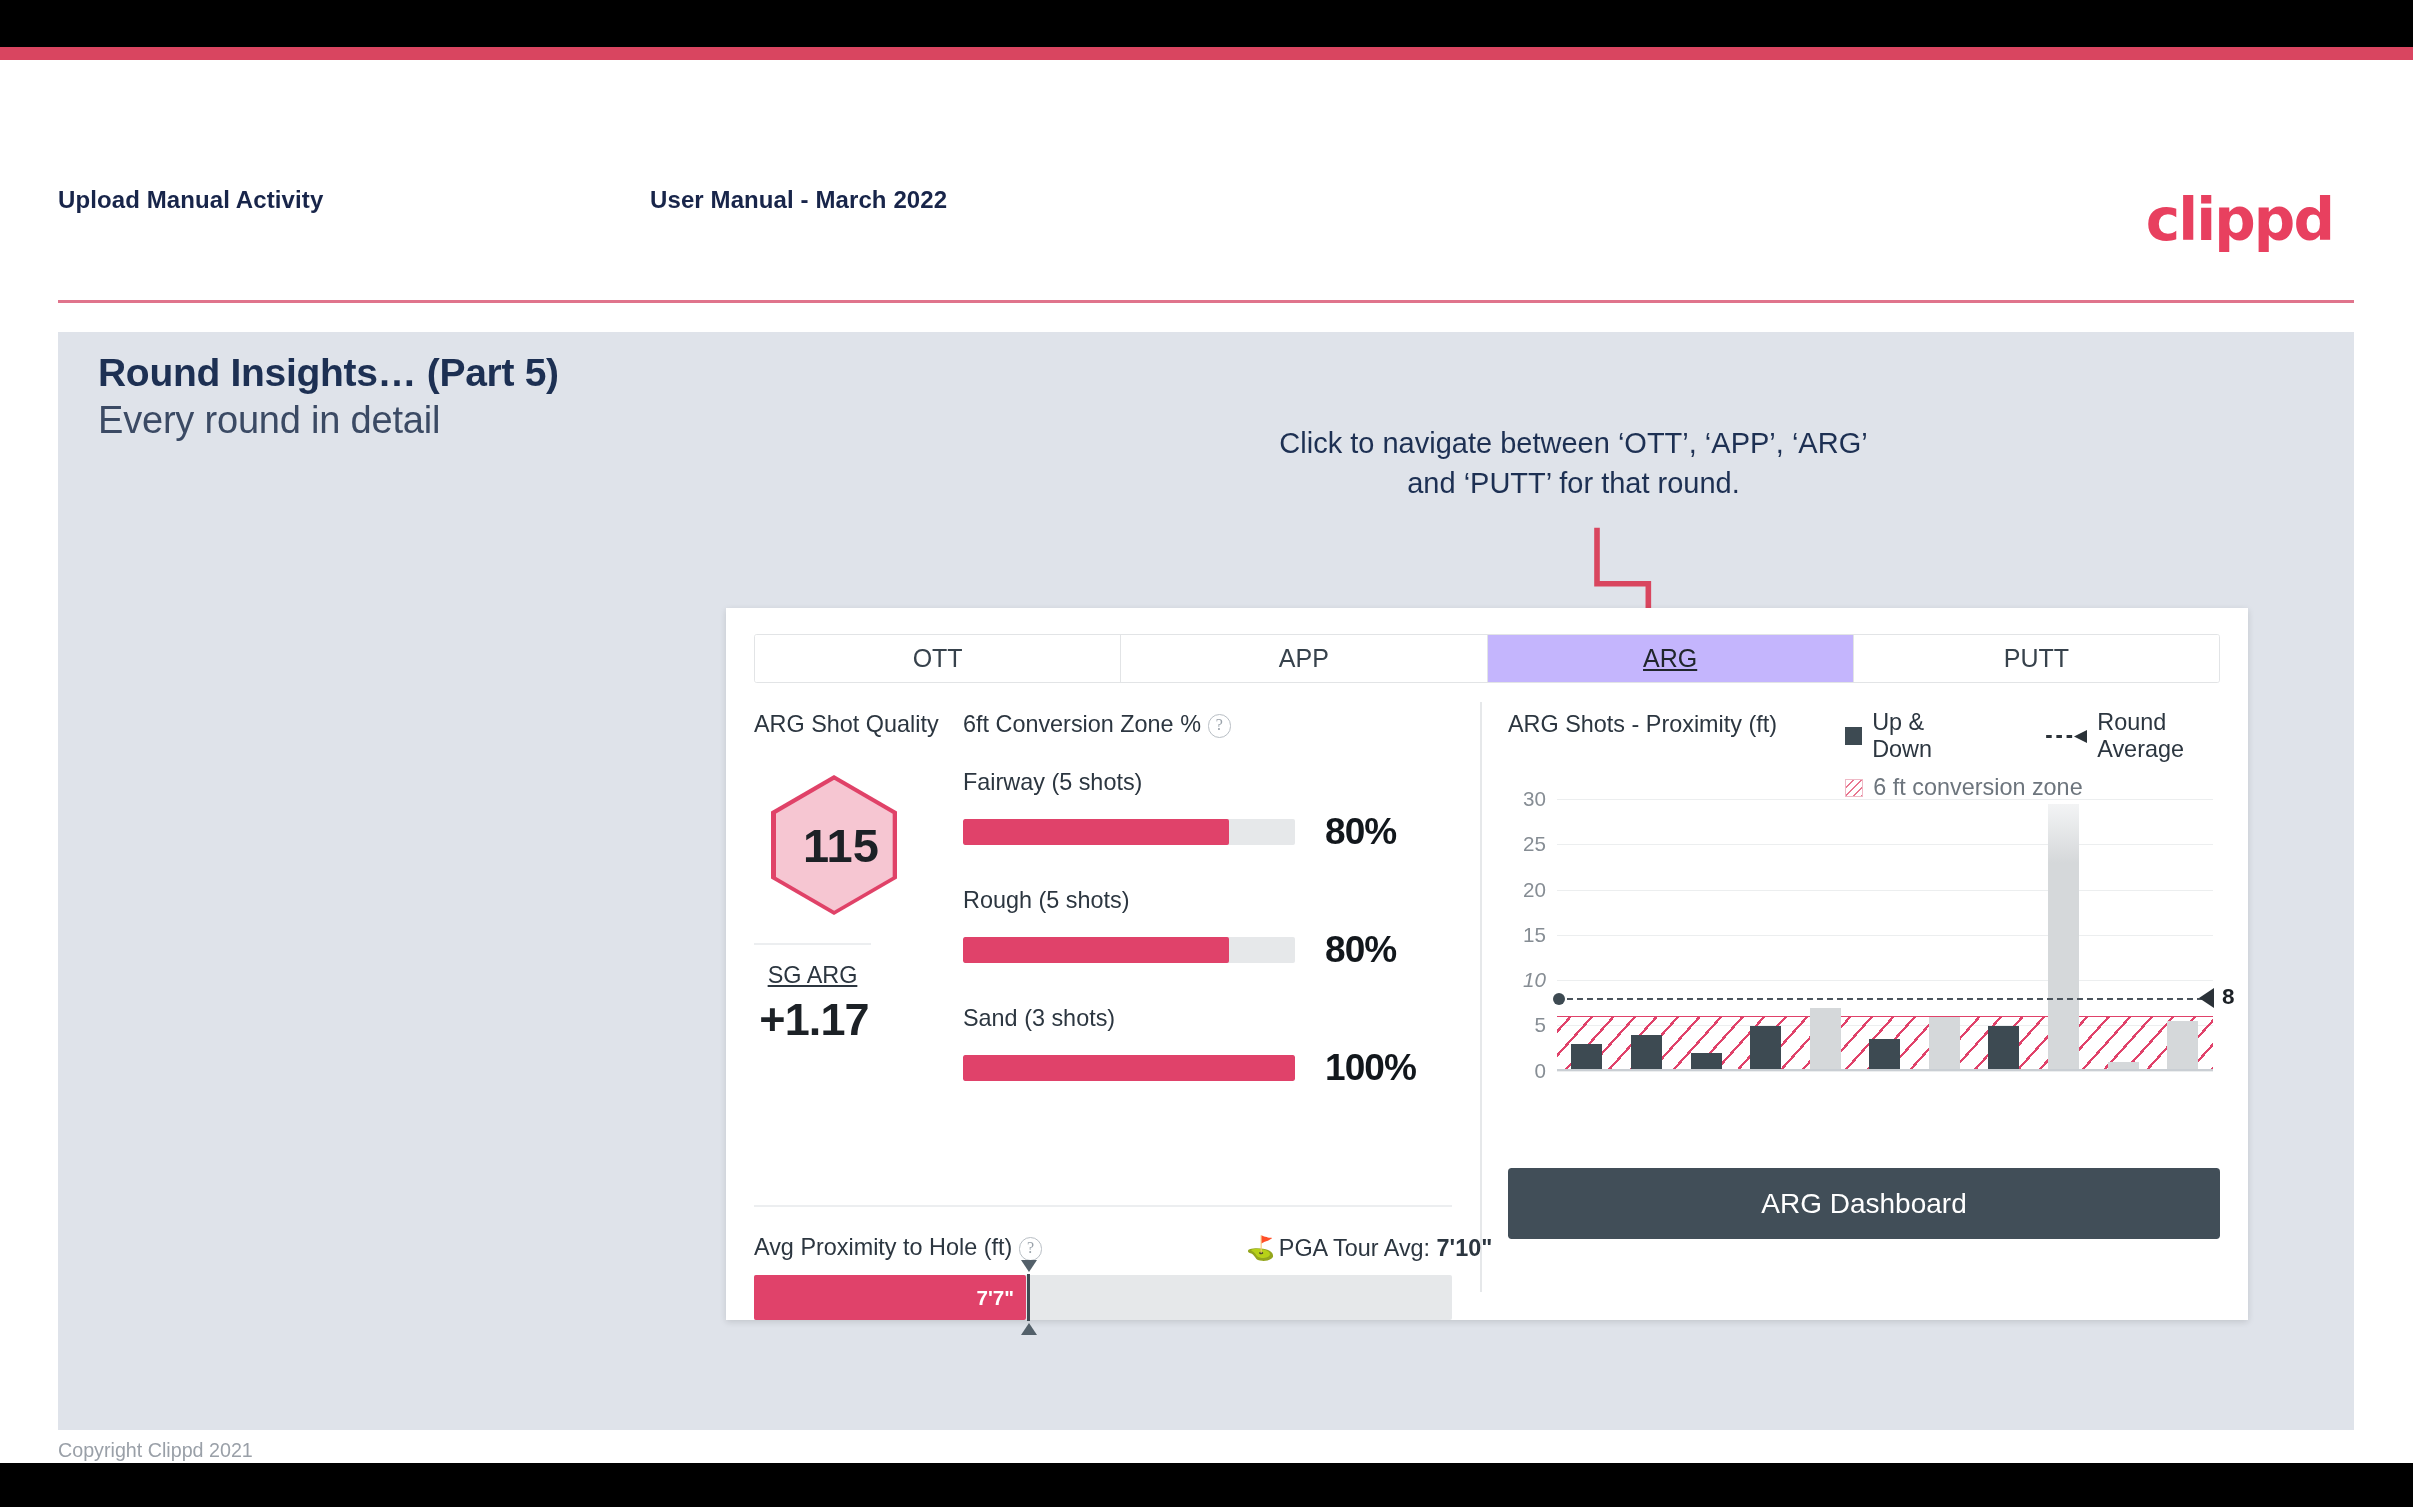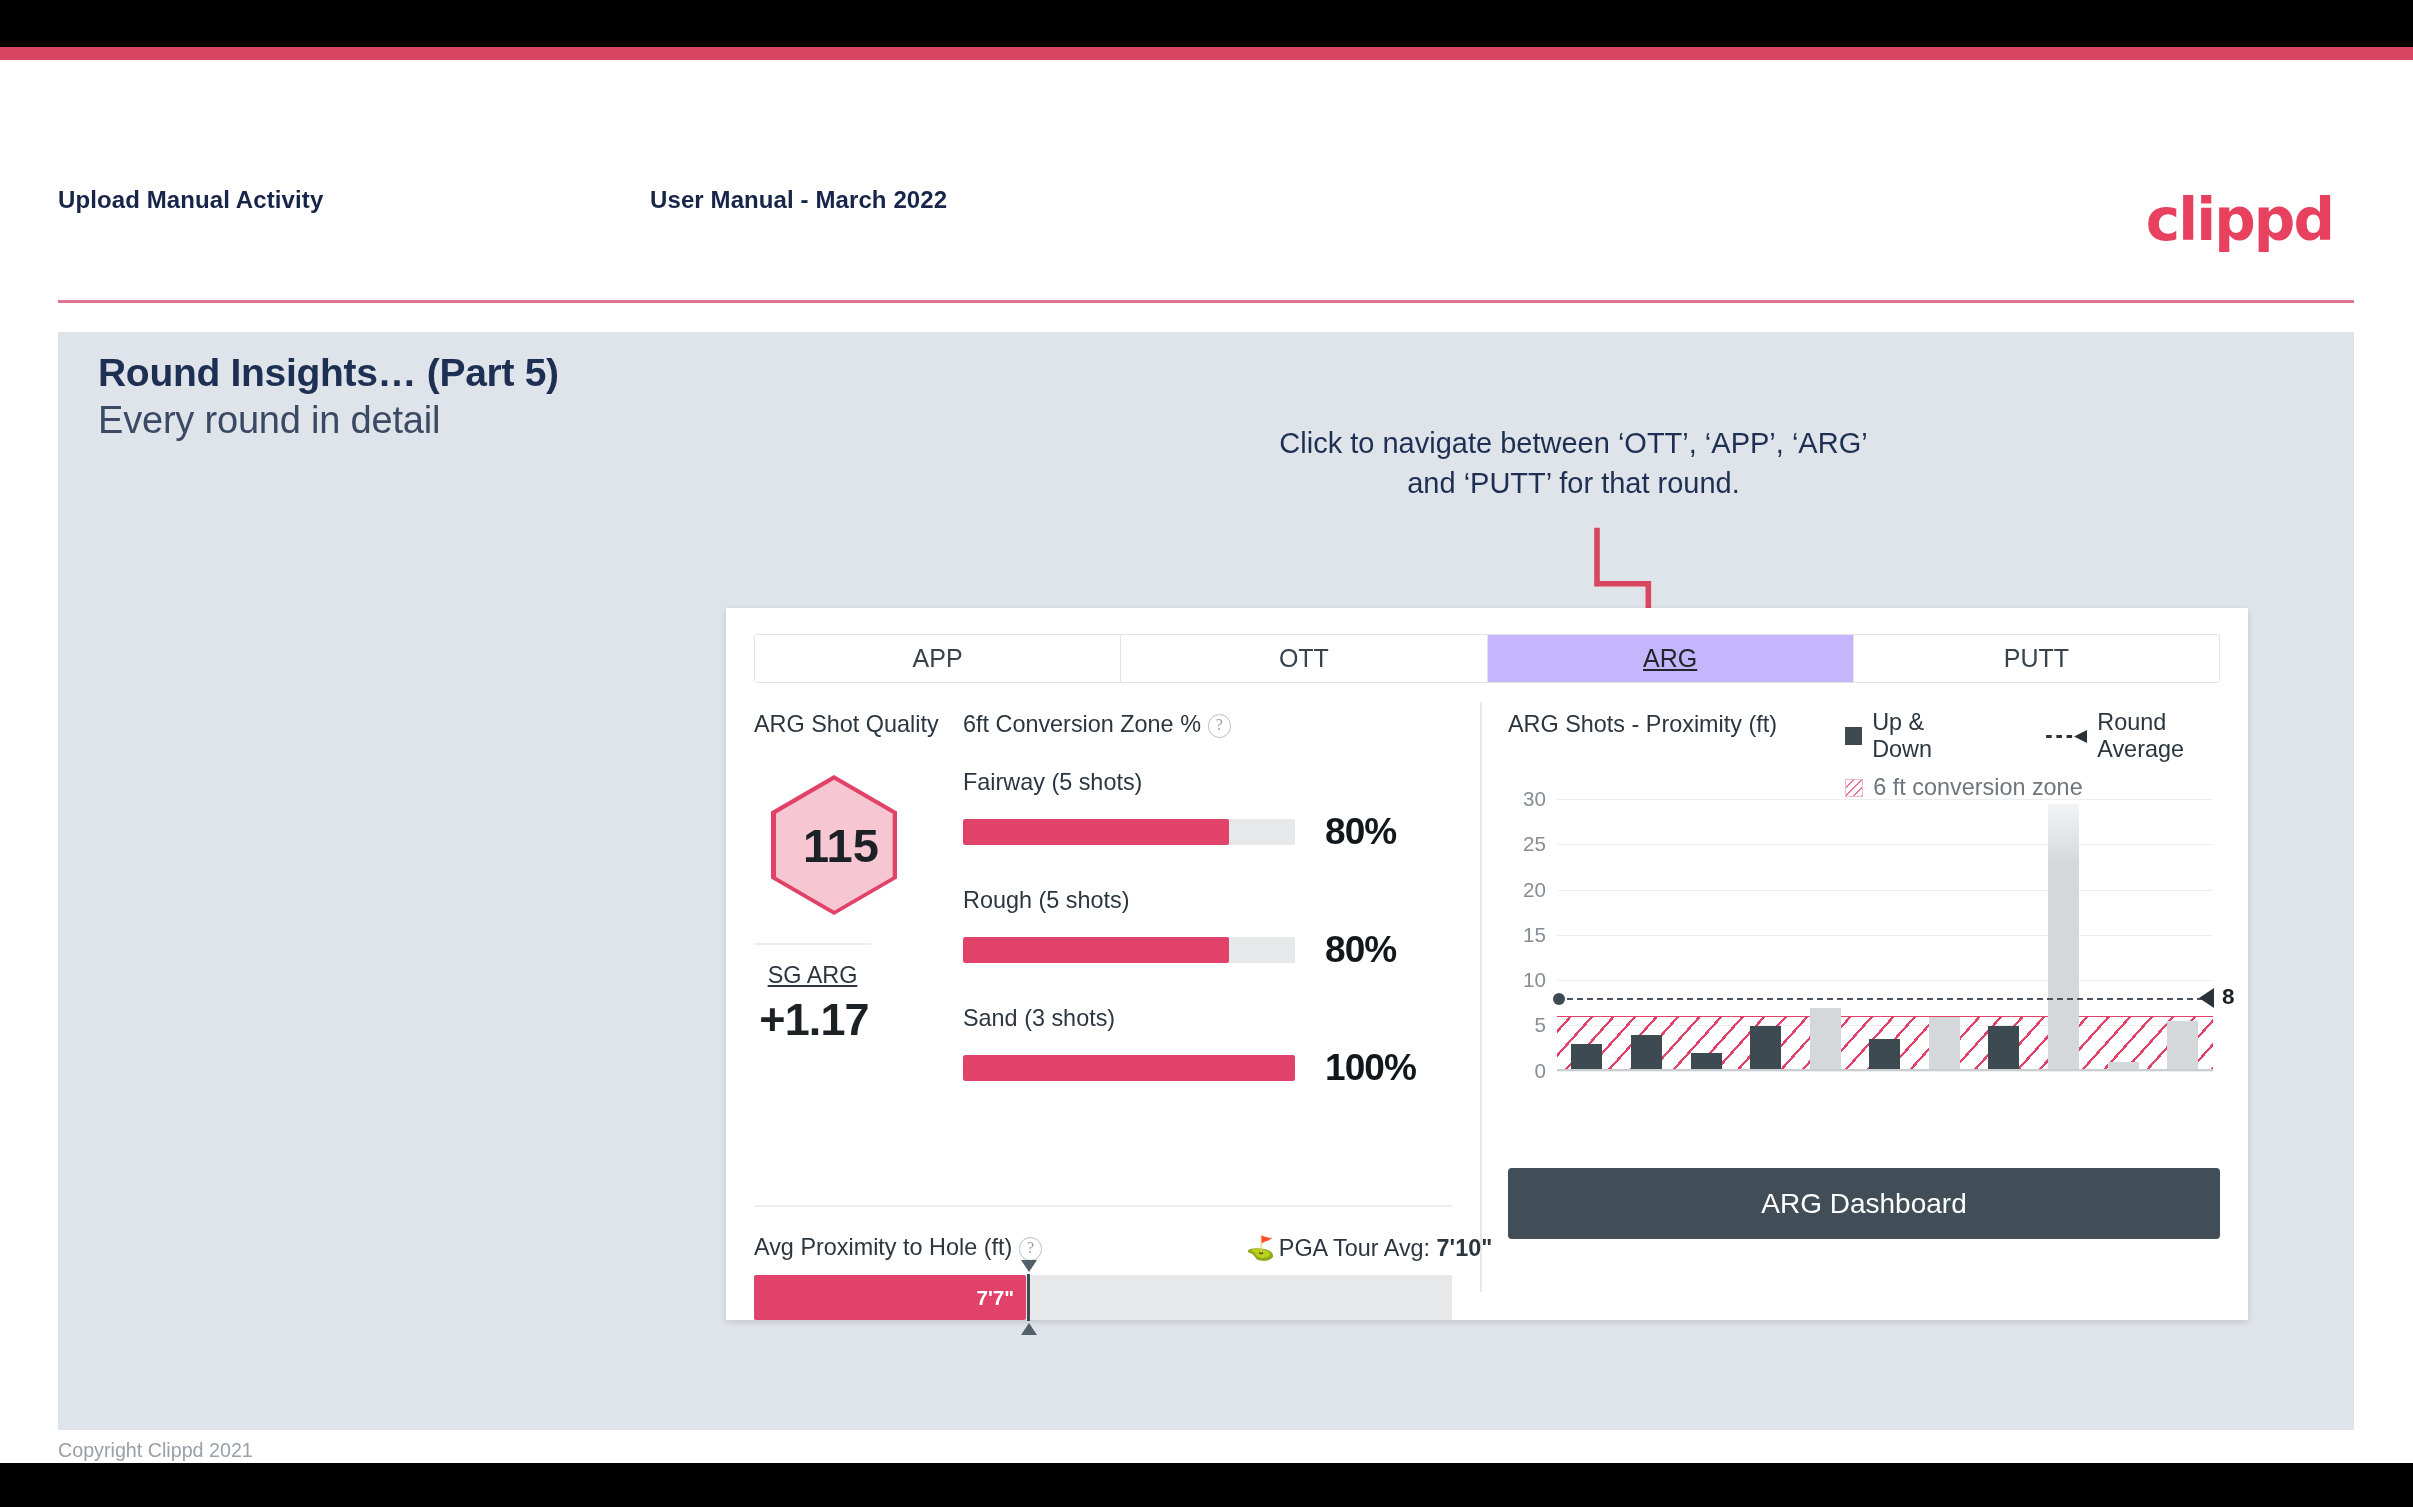--- a/index.html
+++ b/index.html
@@ -222,8 +222,8 @@
   <div class="card">
 
     <div class="tabs">
+      <div class="tab">OTT</div>
       <div class="tab">APP</div>
-      <div class="tab">OTT</div>
       <div class="tab active">ARG</div>
       <div class="tab">PUTT</div>
     </div>

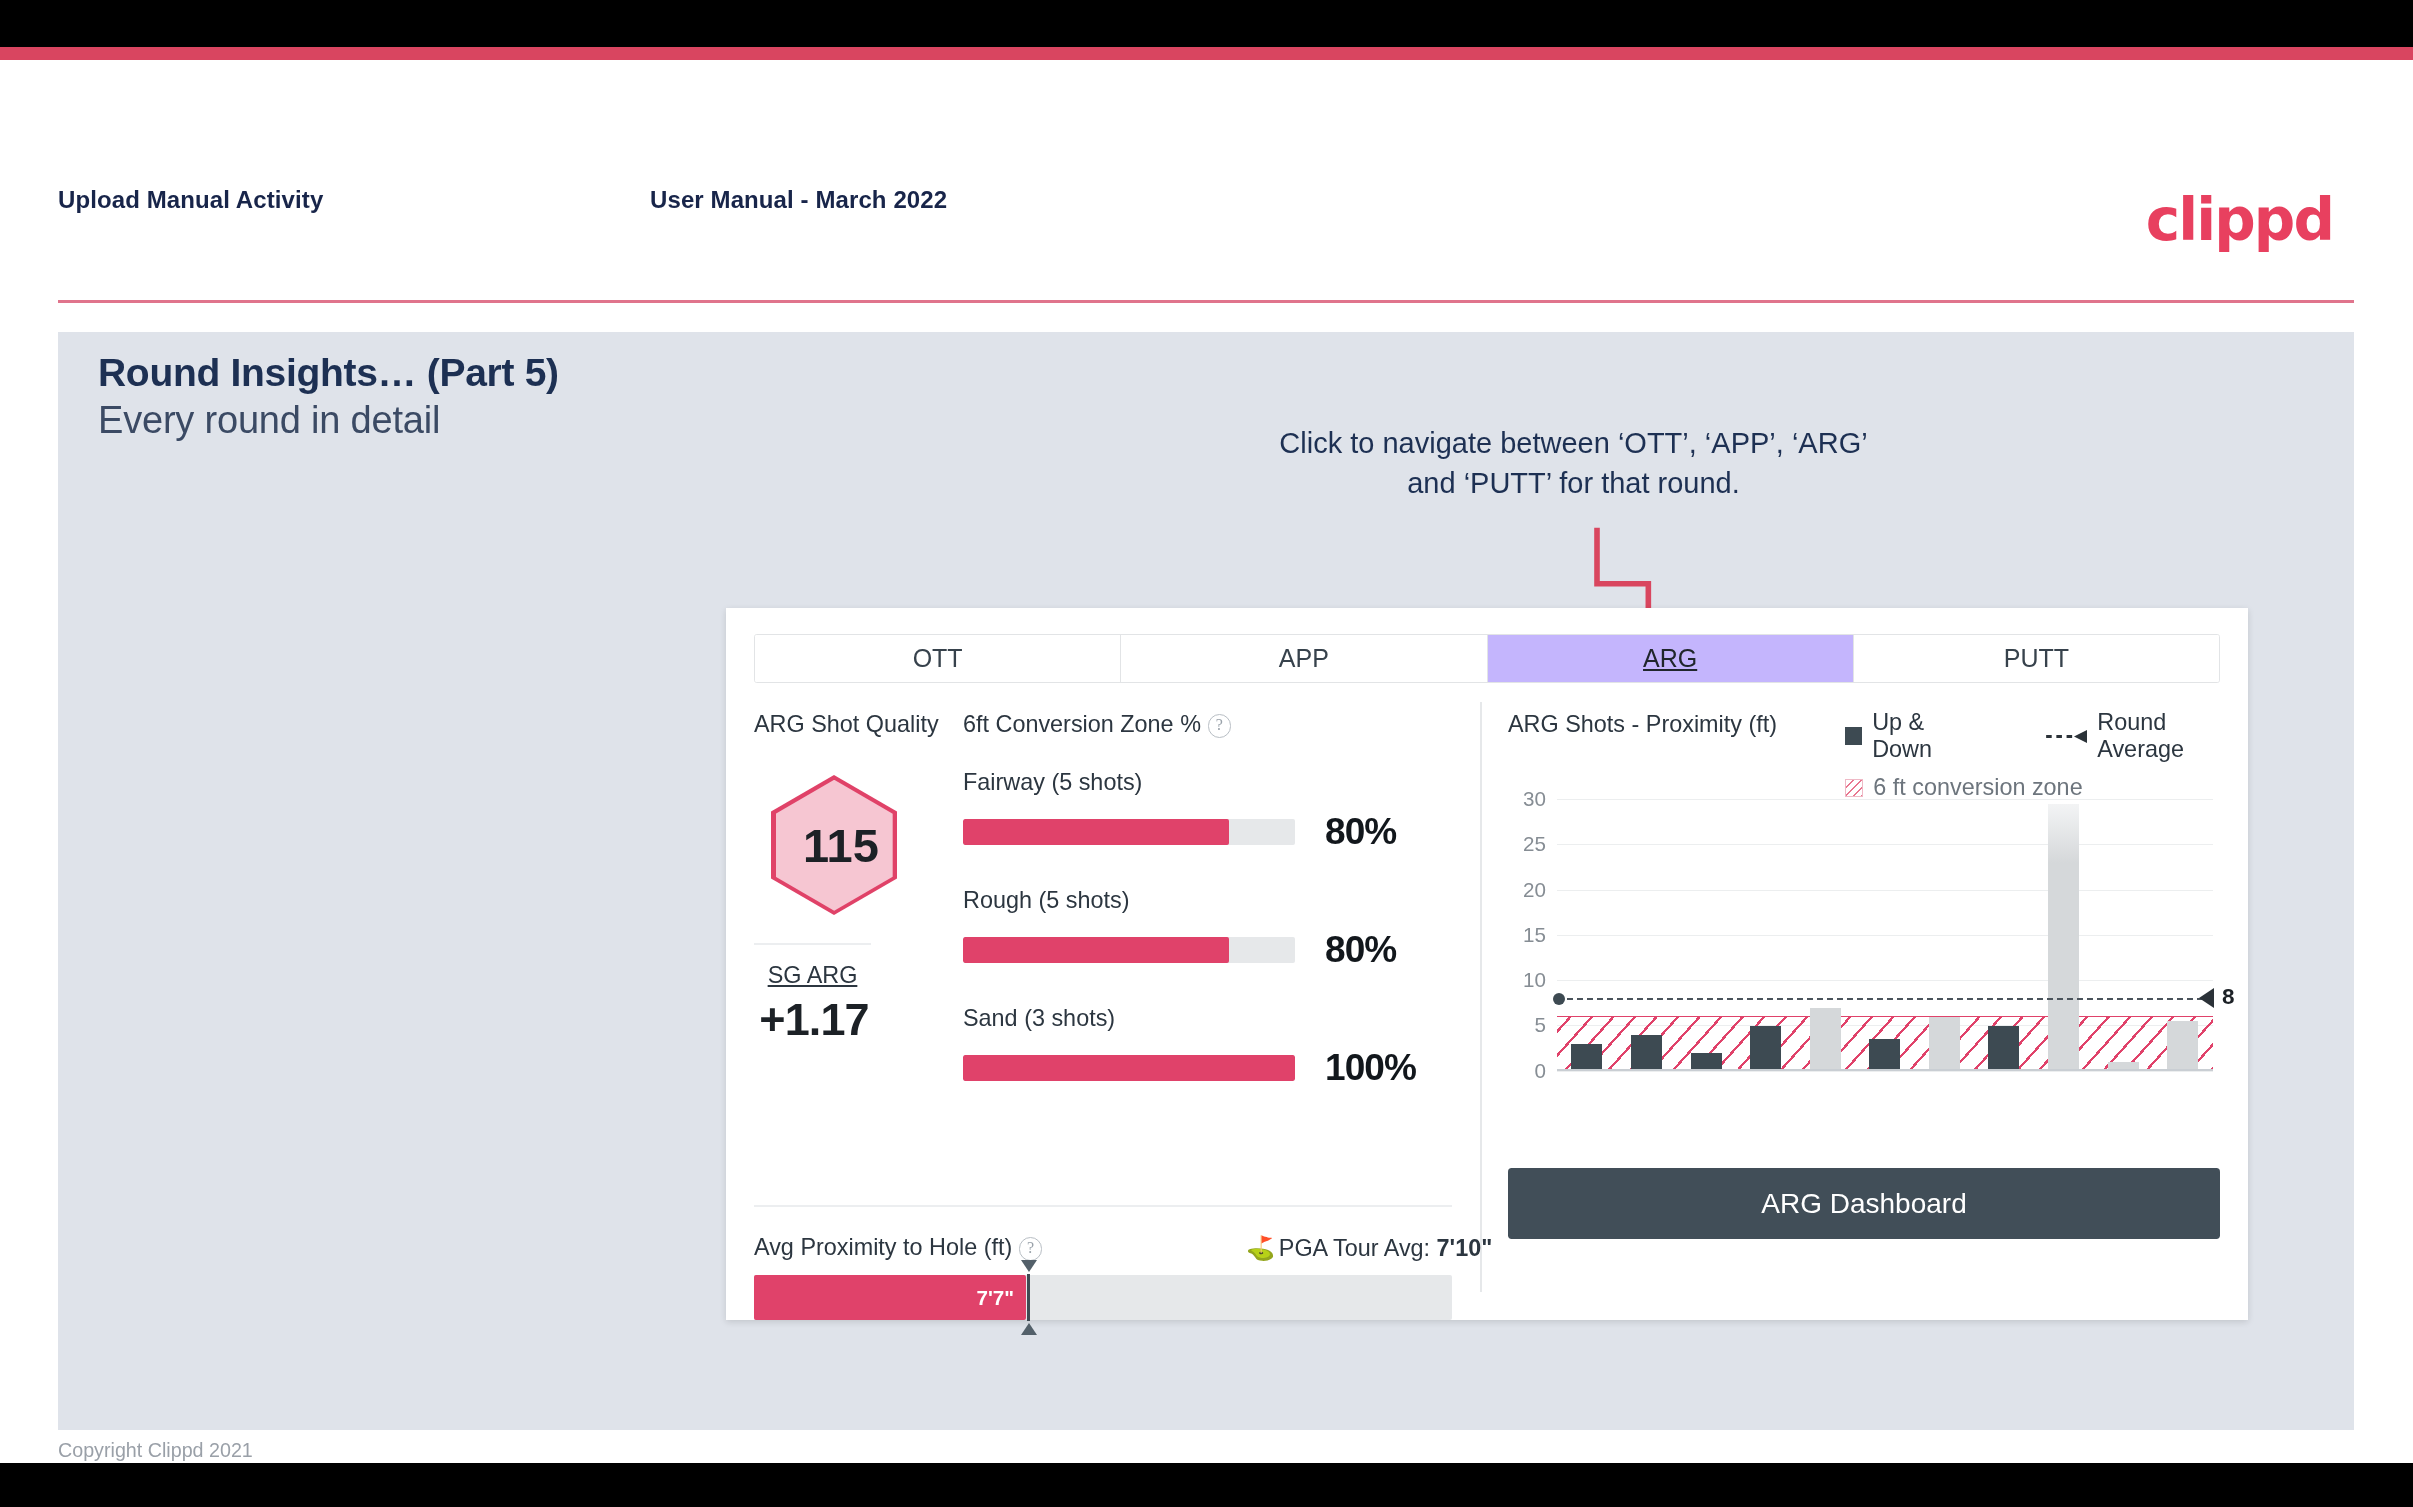--- a/index.html
+++ b/index.html
@@ -321,7 +321,7 @@
           <div class="gridline" style="top: 226px;"></div>
           <div class="ytick" style="top: 226px;">5</div>
           <div class="gridline" style="top: 181px;"></div>
-          <div class="ytick" style="top: 181px;">10</div>
+          <div class="ytick" style="top: 181px; font-style: italic;">10</div>
           <div class="gridline" style="top: 136px;"></div>
           <div class="ytick" style="top: 136px;">15</div>
           <div class="gridline" style="top: 91px;"></div>

